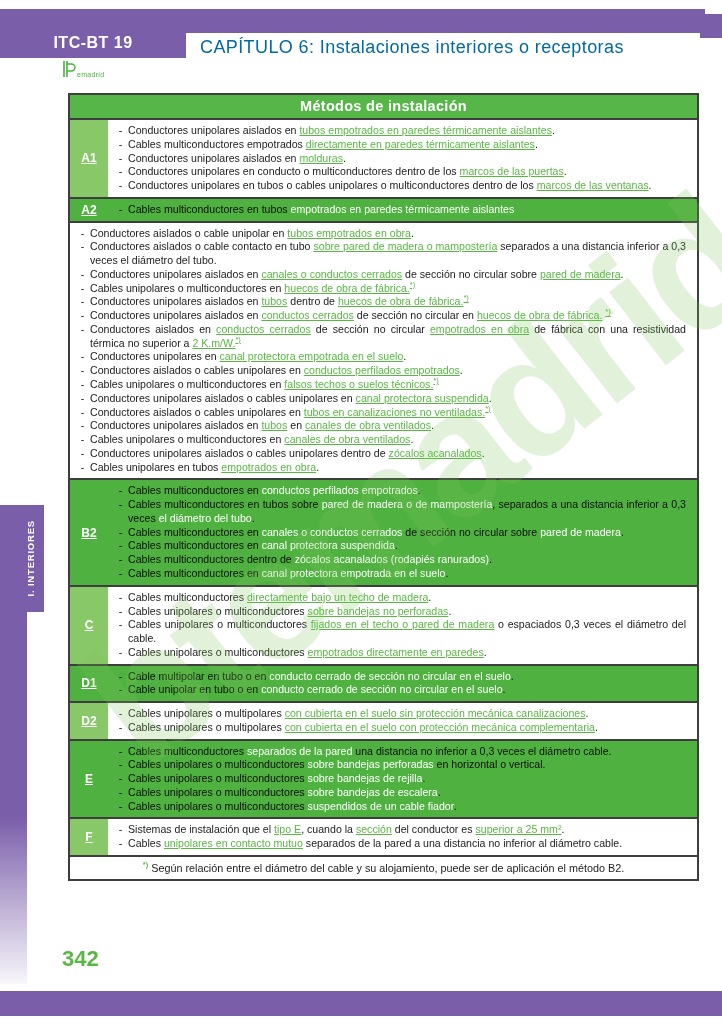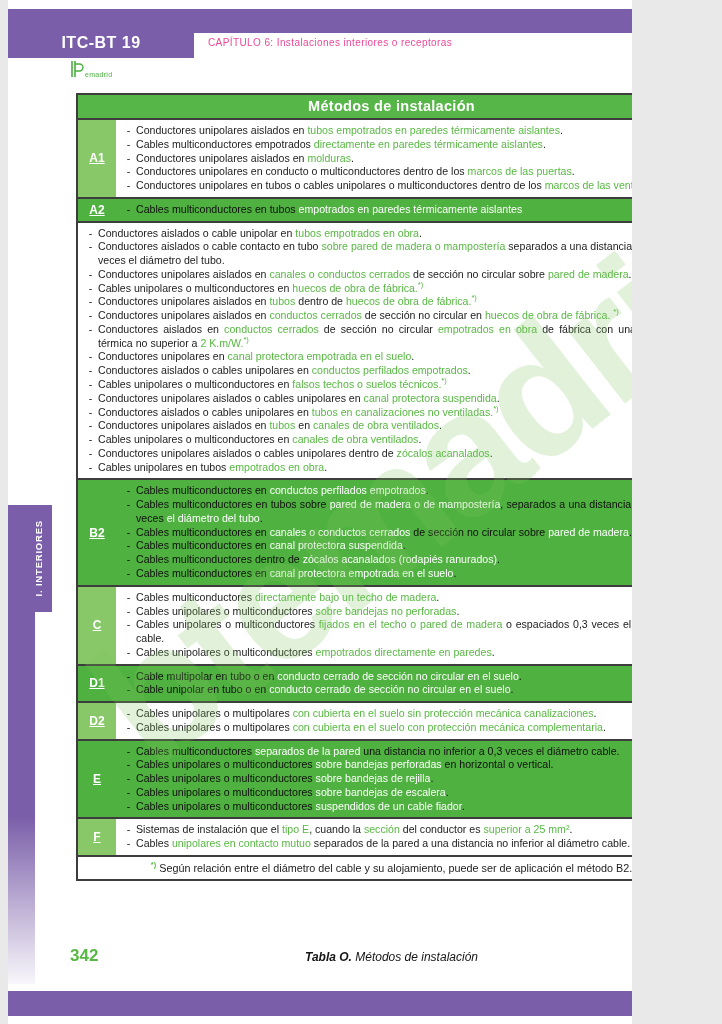--- a/index.html
+++ b/index.html
@@ -13,7 +13,7 @@
   }
   html,body{margin:0;padding:0;}
   body{width:722px;height:1024px;background:#e9e9e9;font-family:"Liberation Sans",sans-serif;}
-  .page{position:relative;width:624px;height:1024px;background:#ffffff;overflow:hidden;margin-left:8px;}
+  .page{position:relative;width:722px;height:1024px;background:#ffffff;overflow:hidden;}
 
   
   .band{position:absolute;top:9px;left:0;width:705px;height:24px;background:var(--purple);}

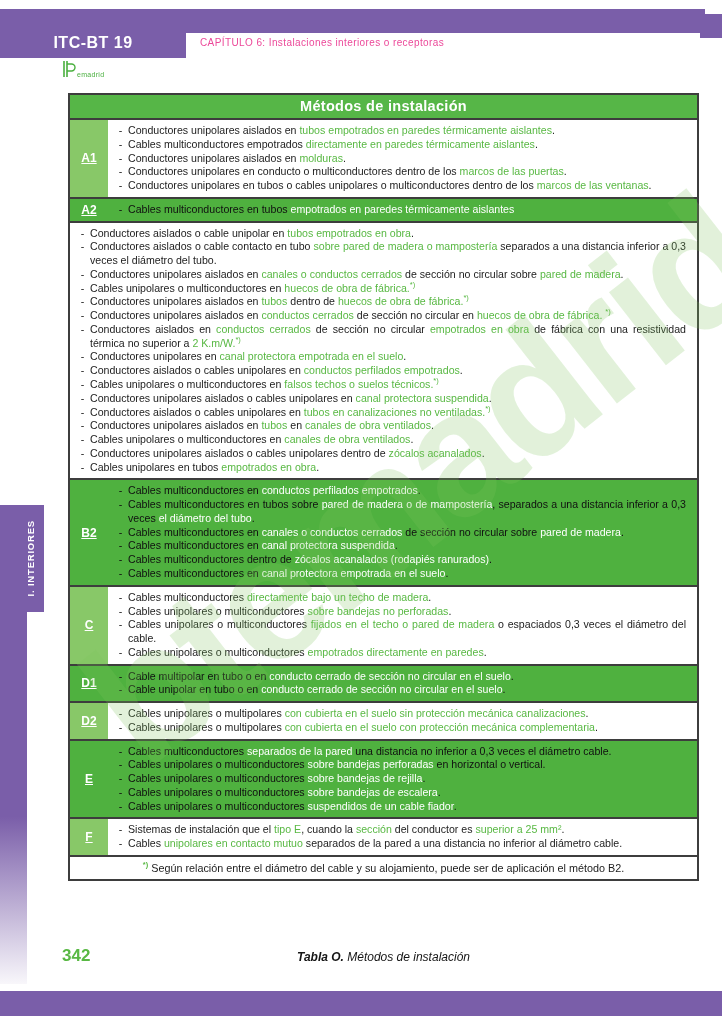--- a/index.html
+++ b/index.html
@@ -21,7 +21,7 @@
   .header-left{position:absolute;top:9px;left:0;width:186px;height:49px;background:var(--purple);
     display:flex;align-items:flex-end;justify-content:center;padding-bottom:6px;box-sizing:border-box;}
   .header-left span{color:#fff;font-weight:bold;font-size:16px;letter-spacing:0.5px;}
-  .chapter{position:absolute;top:37px;left:200px;font-size:10px;color:#ec4899;letter-spacing:0.4px;}
+  .chapter{position:absolute;top:37px;left:200px;font-size:18px;color:#0369a1;letter-spacing:0.4px;}
 
   
   .logo{position:absolute;top:60px;left:60px;display:flex;align-items:flex-end;gap:1px;}

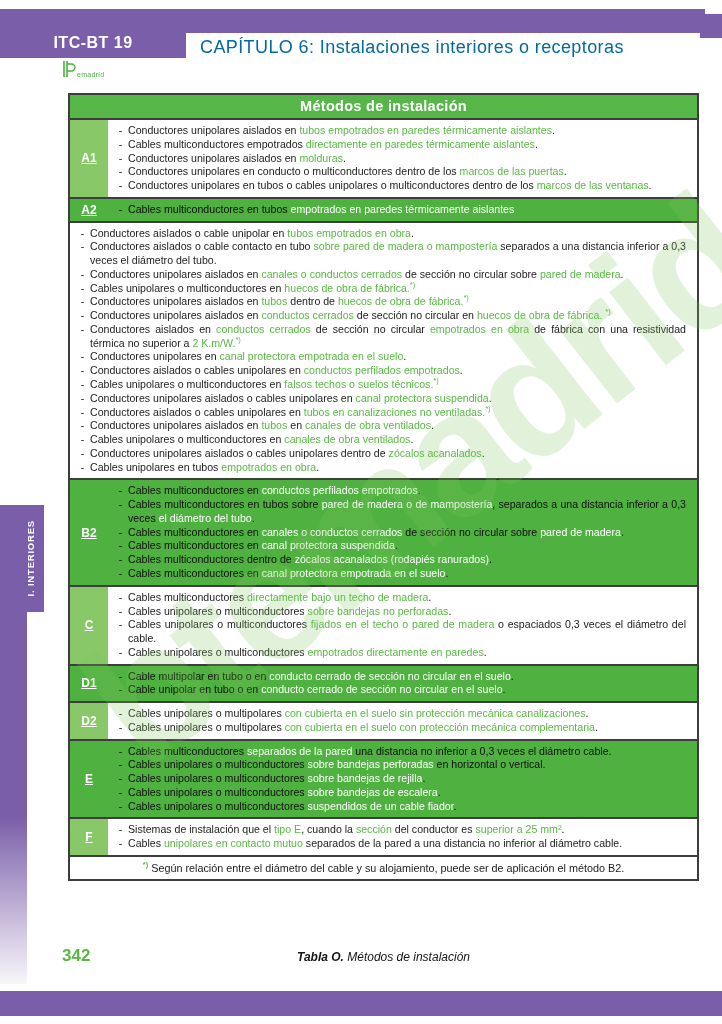--- a/index.html
+++ b/index.html
@@ -50,7 +50,7 @@
   .row .content{flex:1;padding:4px 9px 4px 5px;}
   .row.light .label{background:var(--green-label);}
   .row.light .content{background:#fff;}
-  .row.light .hl{color:var(--green-text);}
+  .row.light .hl{color:var(--green-text);text-decoration:underline;}
   .row.green{background:var(--green-row);}
   .row.green .hl{color:#ffffff;}
   .item{display:flex;font-size:10.6px;line-height:1.3;color:var(--ink);}

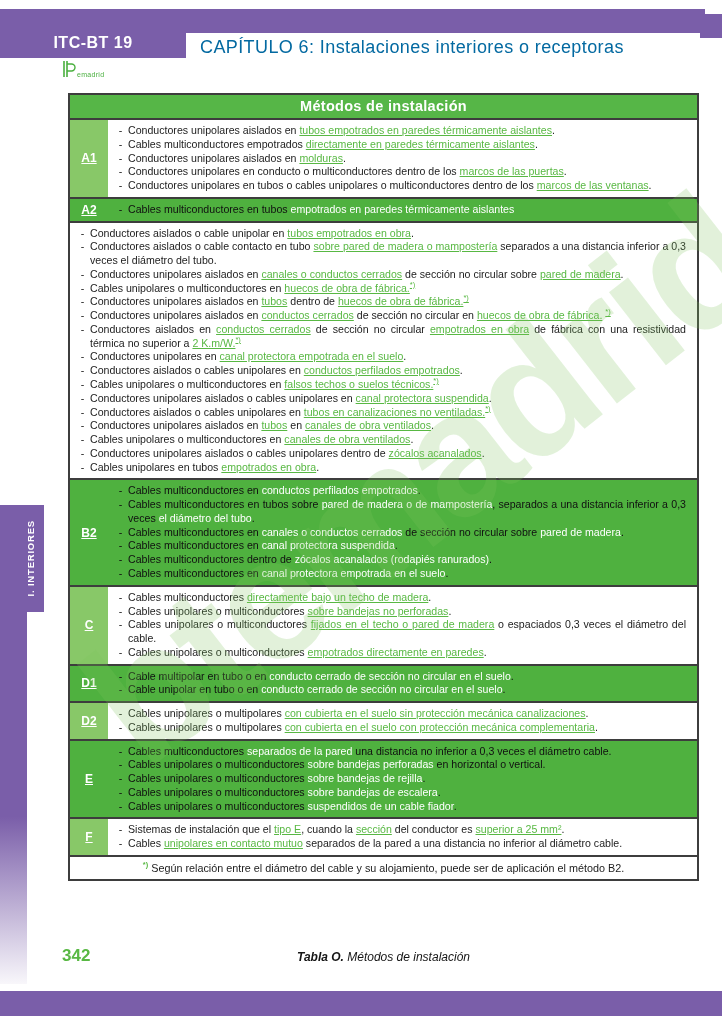--- a/index.html
+++ b/index.html
@@ -64,7 +64,7 @@
   .footnote sup{color:var(--green-text);font-weight:bold;}
 
   
-  .page-num{position:absolute;left:62px;top:946px;color:var(--green-text);font-weight:bold;font-size:17px;z-index:7;}
+  .page-num{position:absolute;left:62px;top:946px;color:var(--green-text);font-weight:bold;font-size:22px;z-index:7;}
   .caption{position:absolute;left:68px;top:950px;width:631px;text-align:center;font-style:italic;
     font-size:12px;color:#151515;z-index:7;}
   .cap-bold{font-weight:bold;}

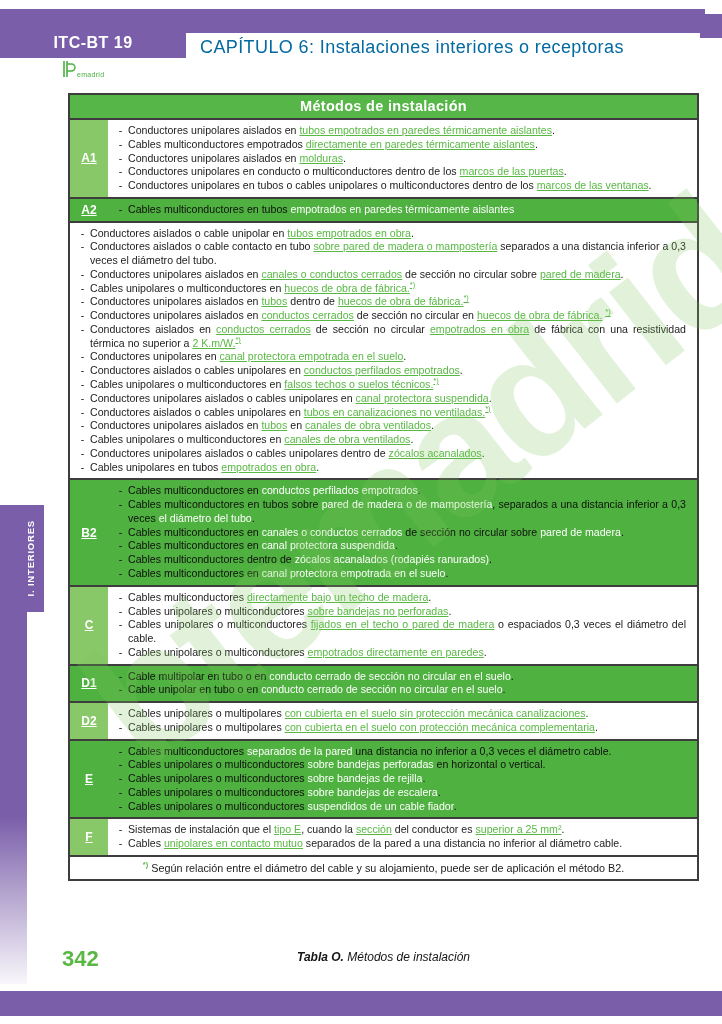--- a/index.html
+++ b/index.html
@@ -323,9 +323,6 @@
   </div>
 
   <div class="page-num">342</div>
-  <div class="caption">
-    <span class="cap-bold">Tabla O.</span><span> Métodos de instalación</span>
-  </div>
 
   <div class="bottom-band"></div>
 

